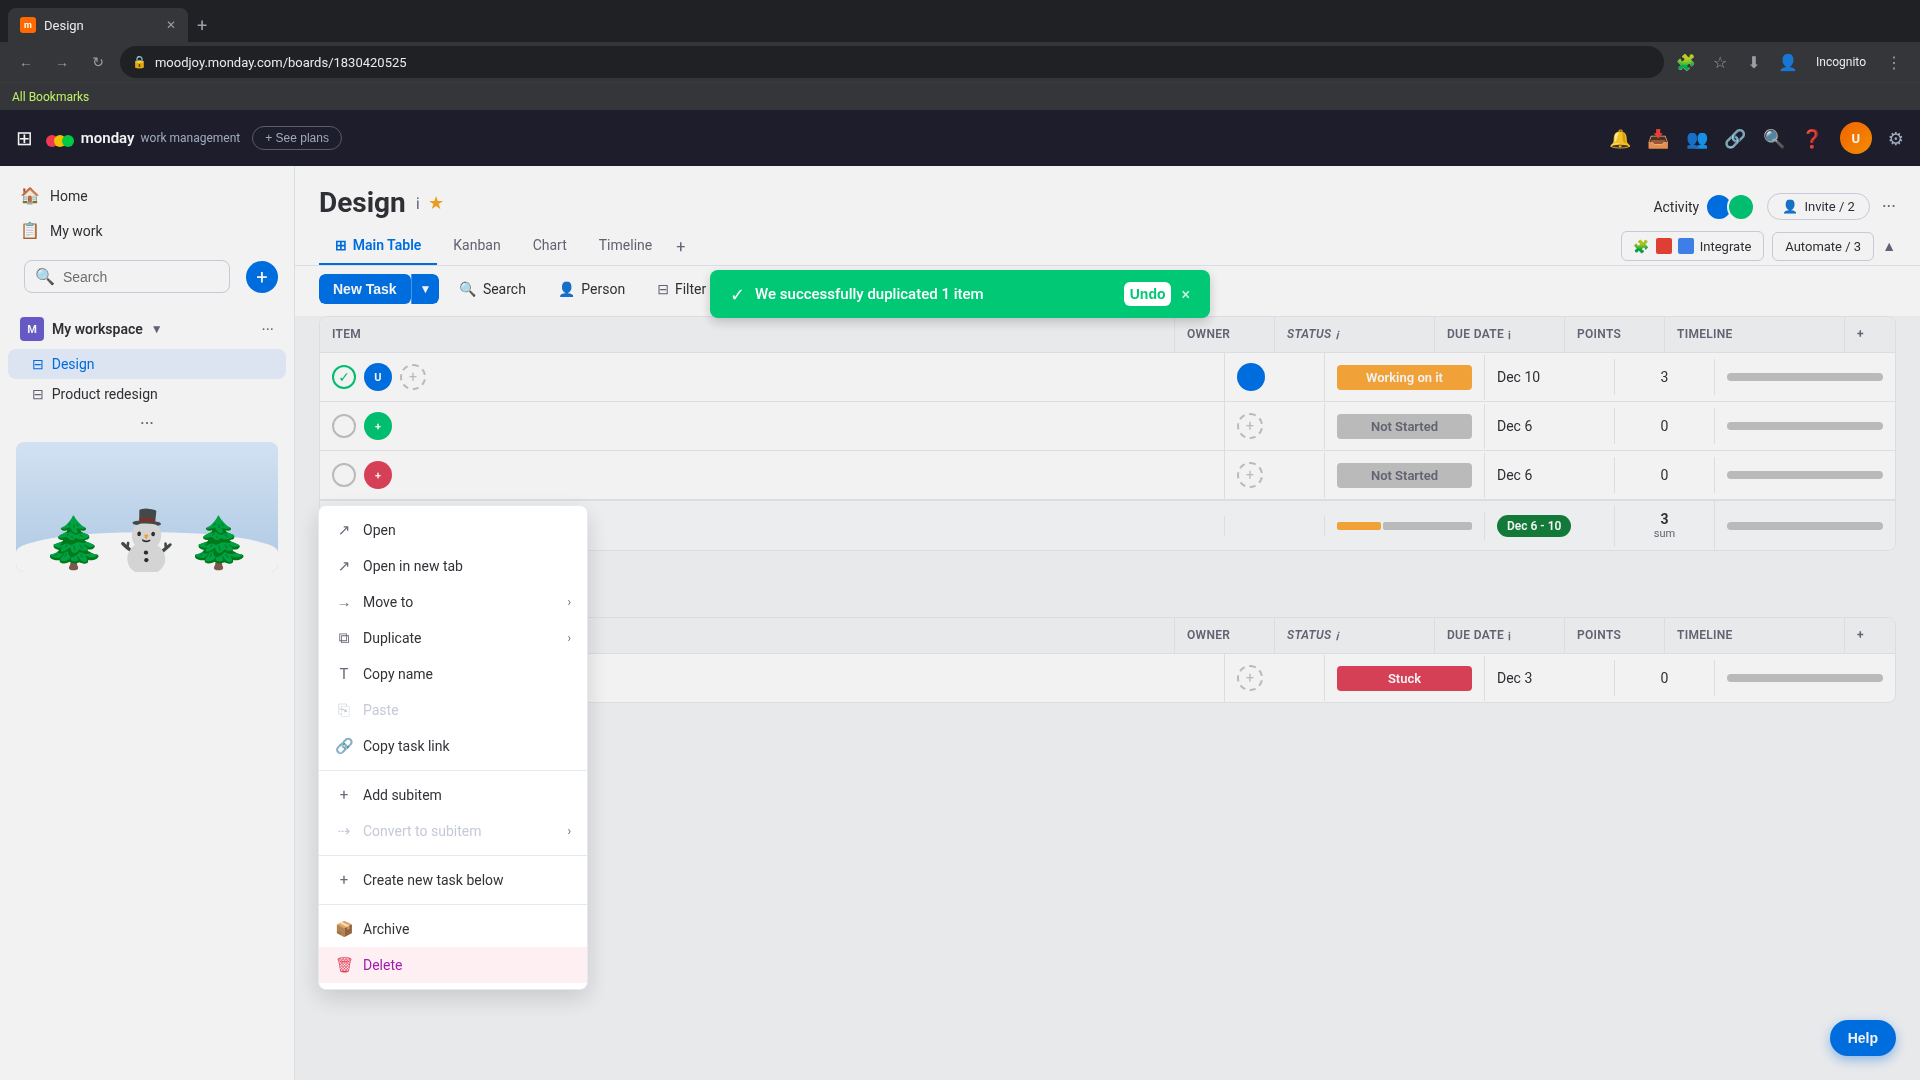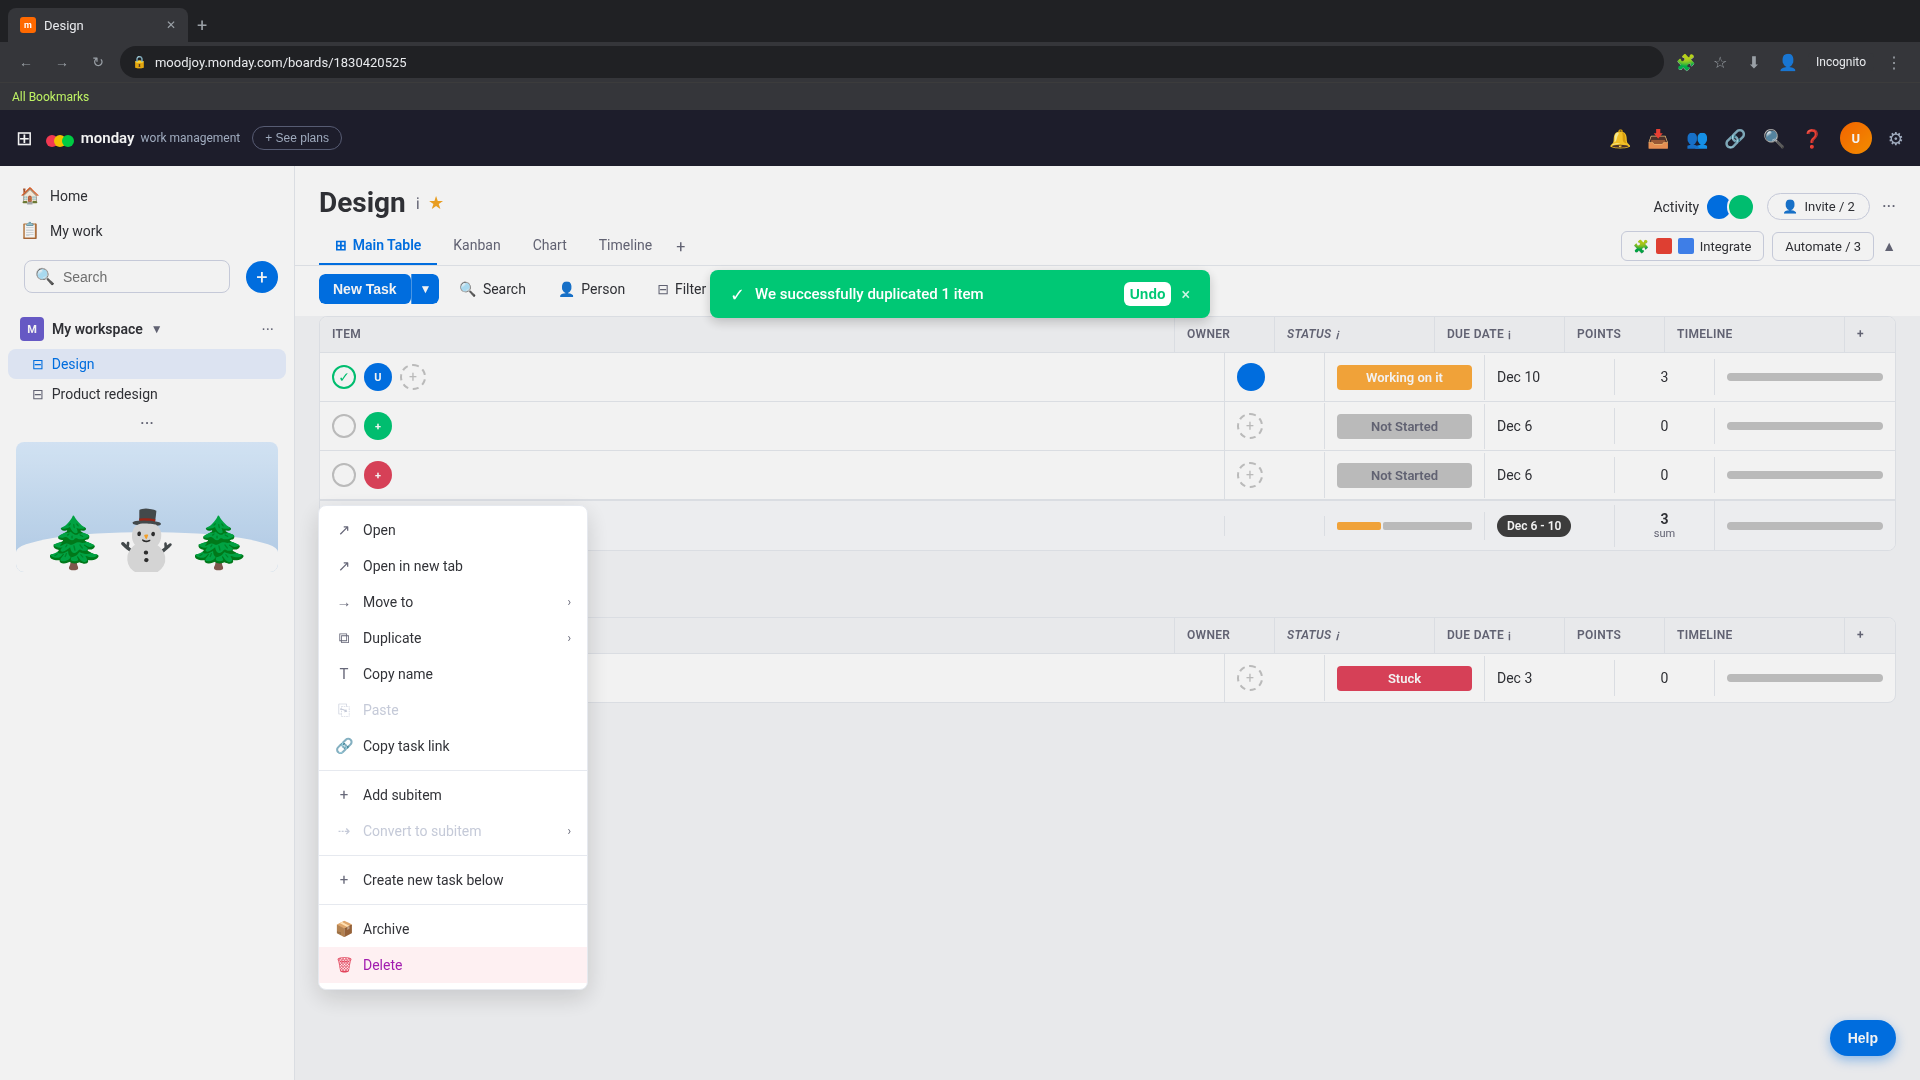--- a/index.html
+++ b/index.html
@@ -531,7 +531,7 @@
       height: 8px; background: #c4c4c4; border-radius: 4px; flex: 1;
     }
     .timeline-date-range {
-      background: #404040;
+      background: #15803d;
       color: white;
       padding: 4px 10px;
       border-radius: 20px;

